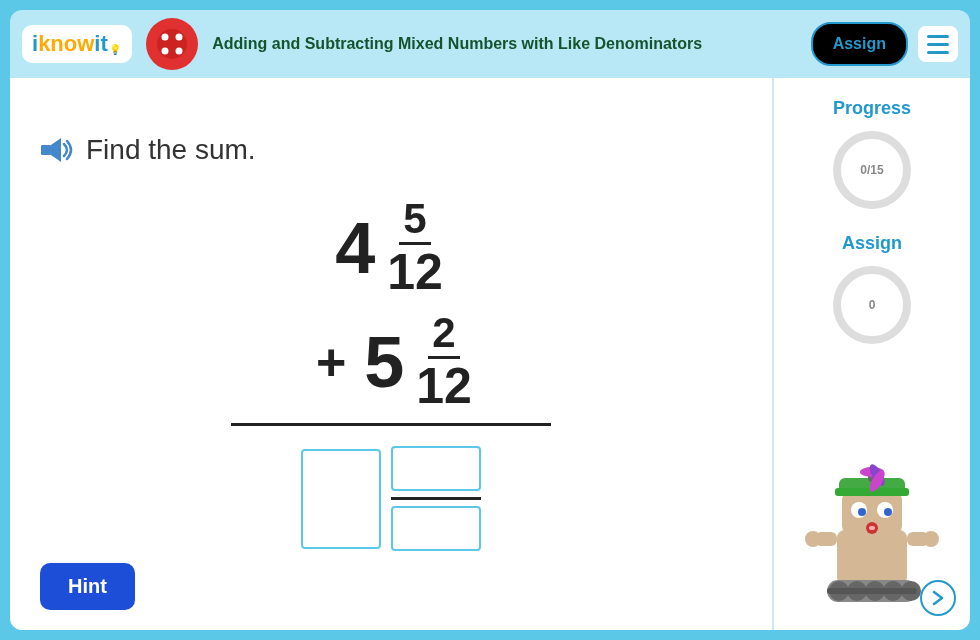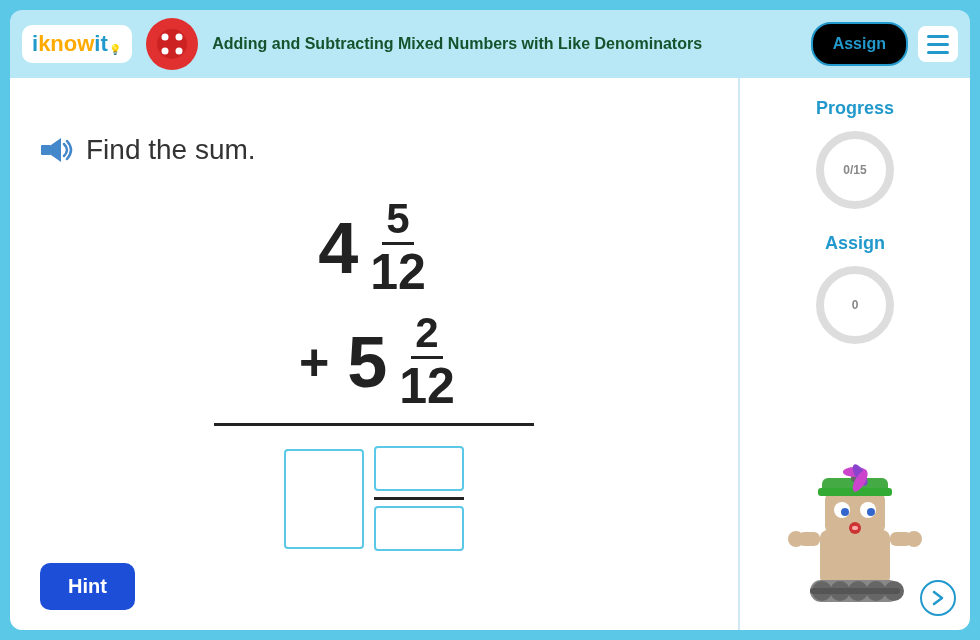--- a/index.html
+++ b/index.html
@@ -295,7 +295,7 @@
 
     
     .right-panel {
-      width: 230px;
+      width: 196px;
       display: flex;
       flex-direction: column;
       align-items: center;

